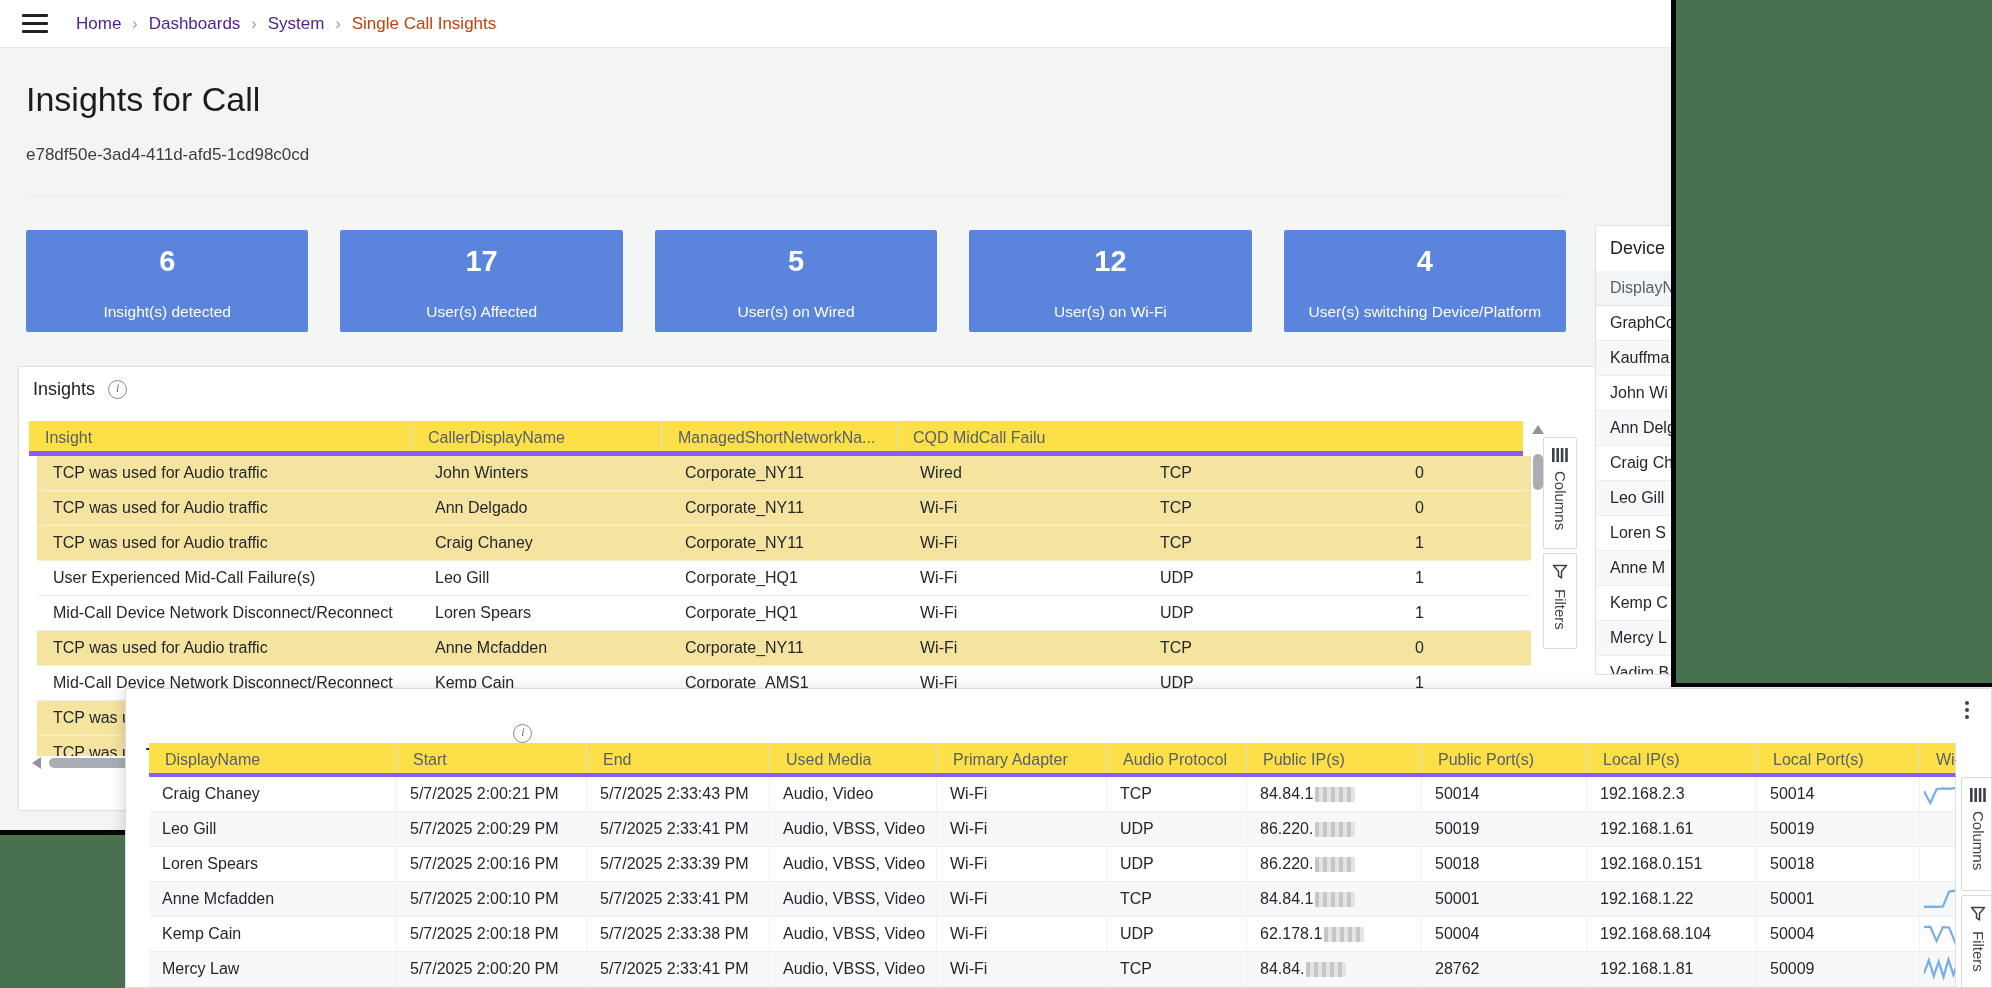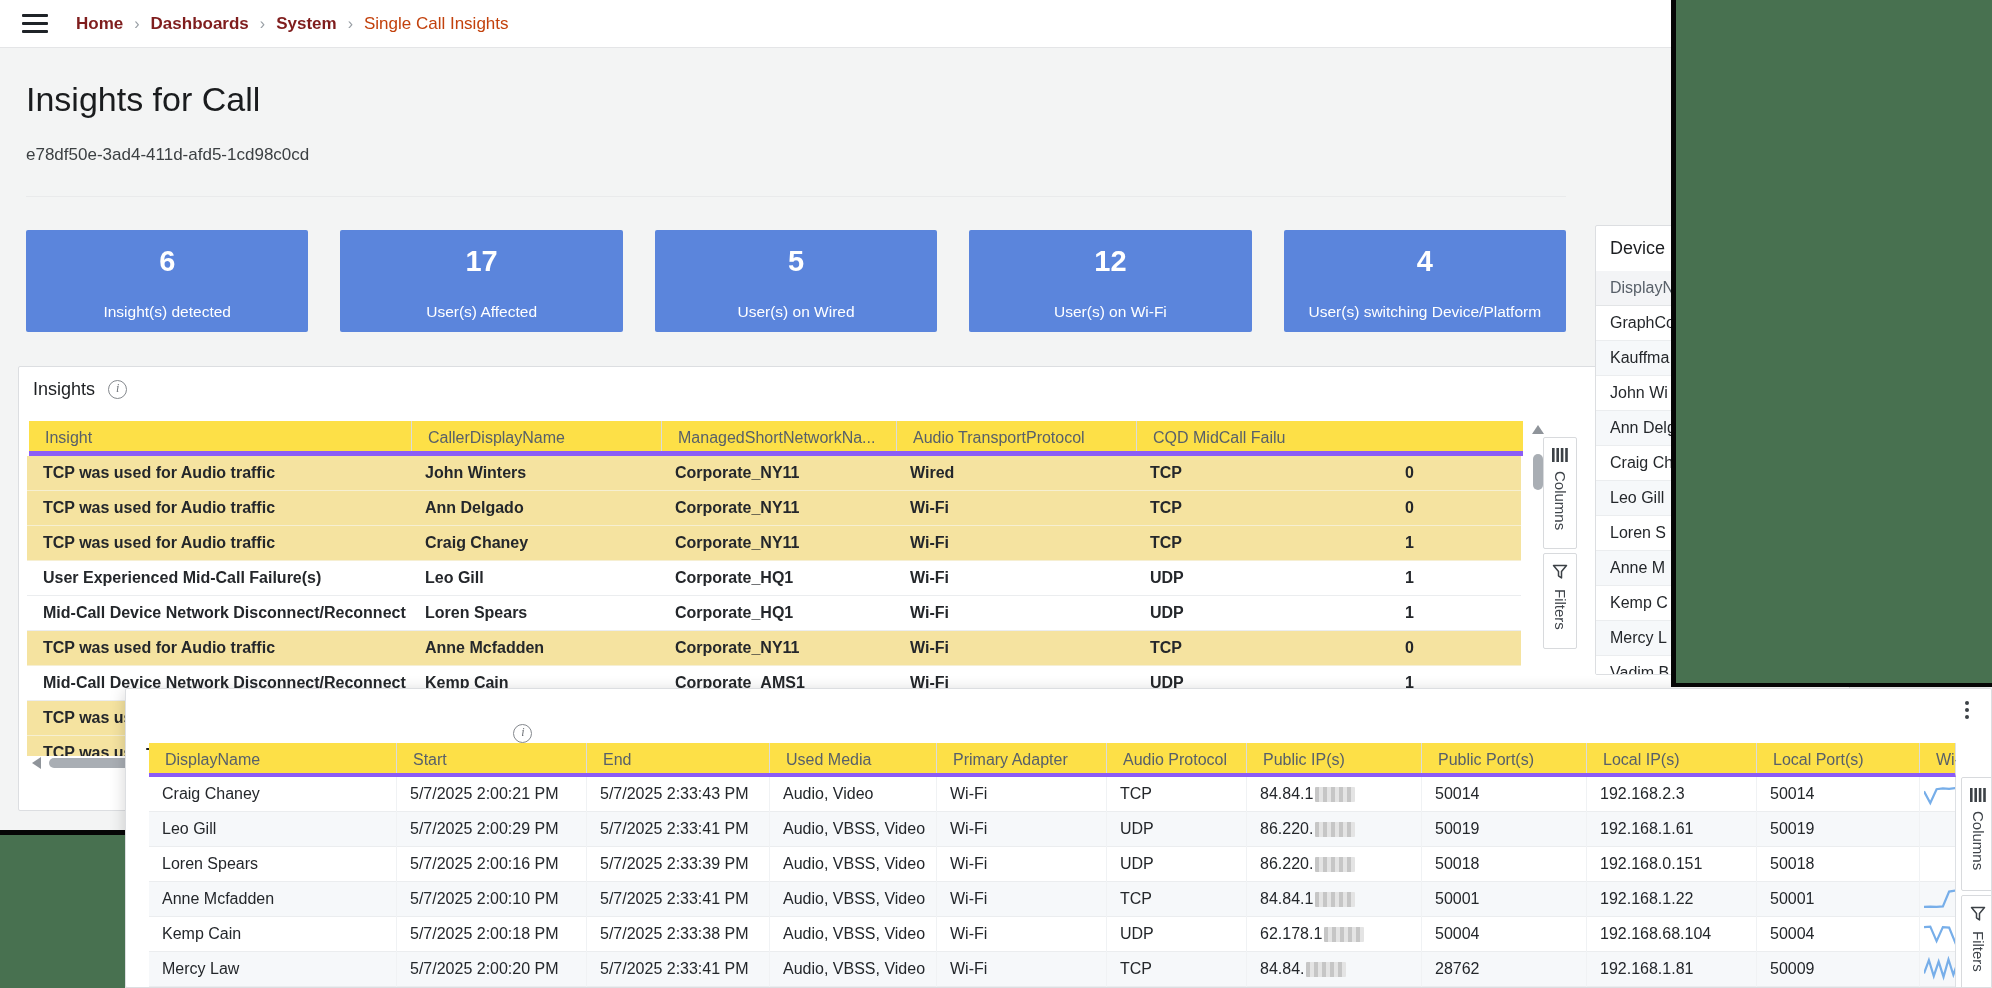--- a/index.html
+++ b/index.html
@@ -21,7 +21,7 @@
 .menu-btn { width: 26px; height: 19px; display: flex; flex-direction: column; justify-content: space-between; background: none; border: none; cursor: pointer; margin-right: 28px; }
 .menu-btn span { display: block; height: 3px; background: #1f2328; border-radius: 1px; }
 .breadcrumb { display: flex; align-items: center; gap: 11px; font-size: 17px; }
-.crumb { color: #7f1d1d; font-weight: 700; text-decoration: none; cursor: pointer; }
+.crumb { color: #4c1d95; font-weight: 400; text-decoration: none; cursor: pointer; }
 .crumb.current { color: #c2410c; cursor: default; font-weight: 500; }
 .crumb-sep { color: #9aa0a6; font-size: 16px; }
 

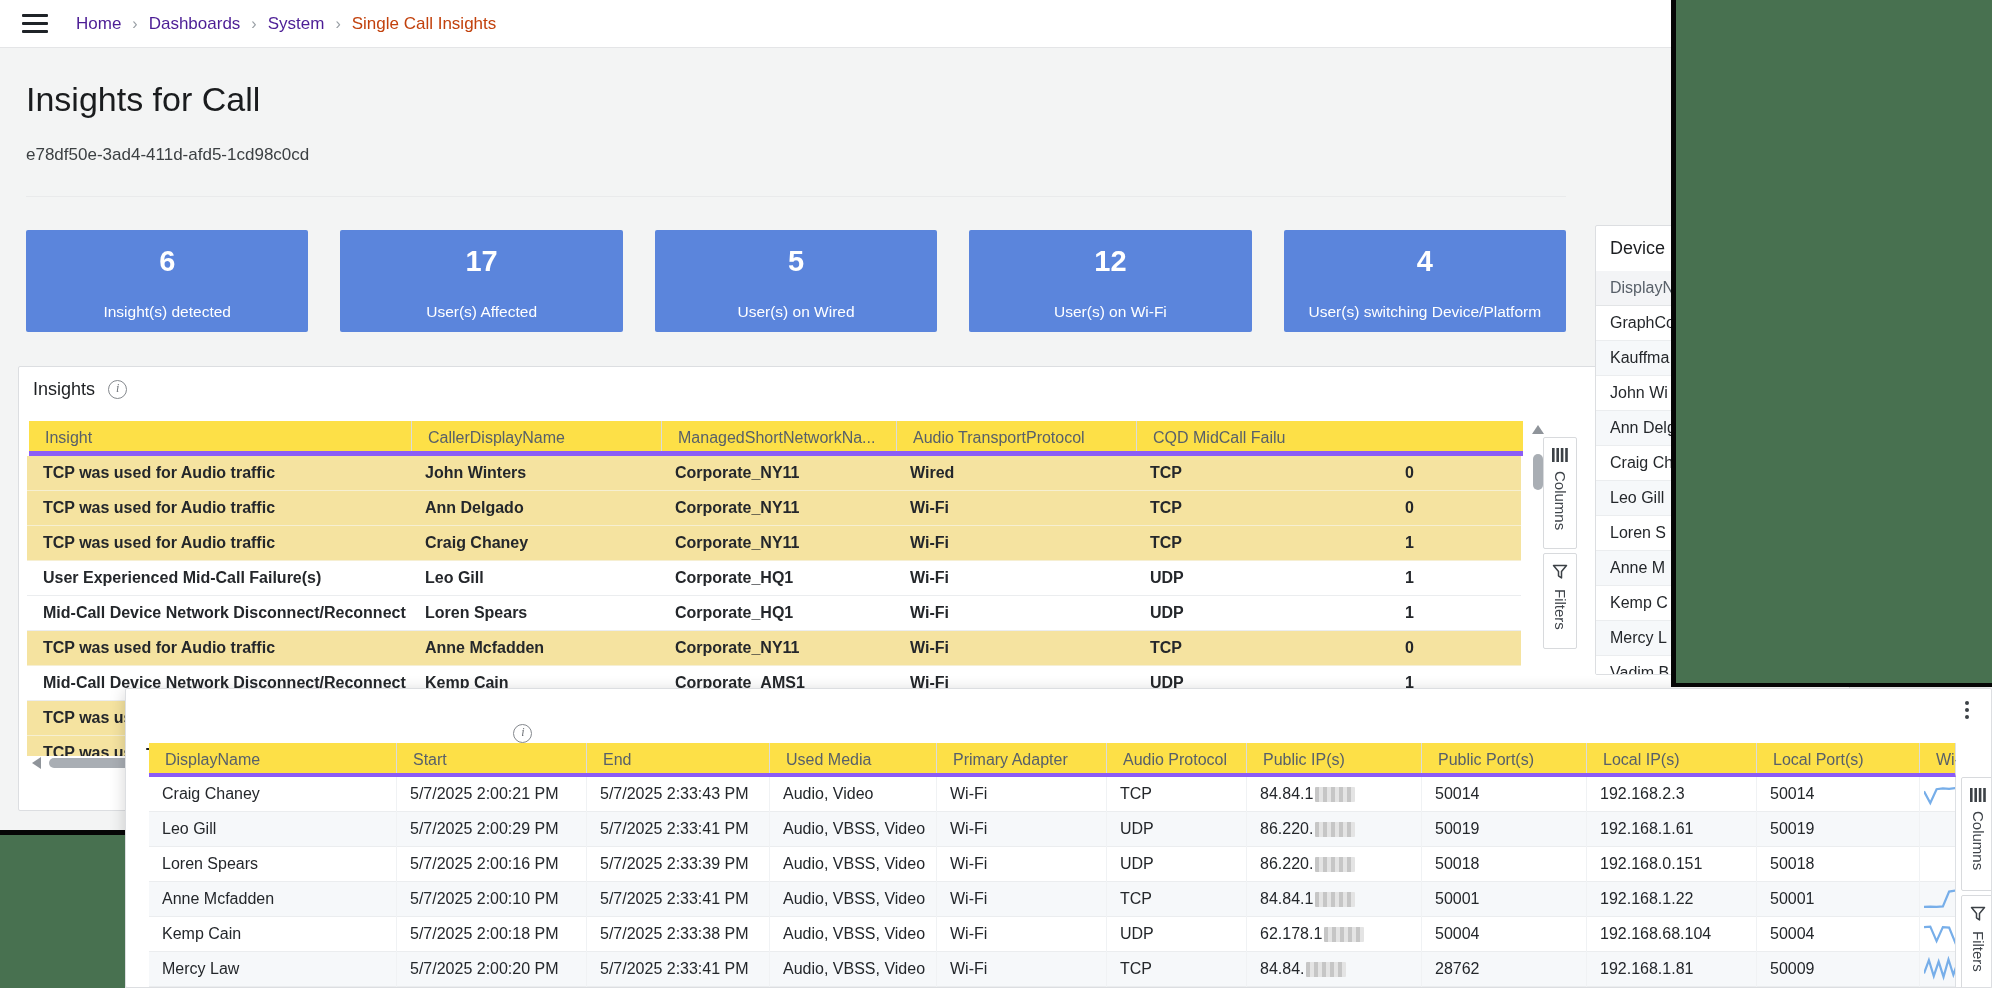--- a/index.html
+++ b/index.html
@@ -164,7 +164,6 @@
       <div class="hcell">Insight</div>
       <div class="hcell">CallerDisplayName</div>
       <div class="hcell">ManagedShortNetworkNa...</div>
-      <div class="hcell">Audio TransportProtocol</div>
       <div class="hcell">CQD MidCall Failu</div>
     </div>
   <div class="rows-clip" id="ins-rows">

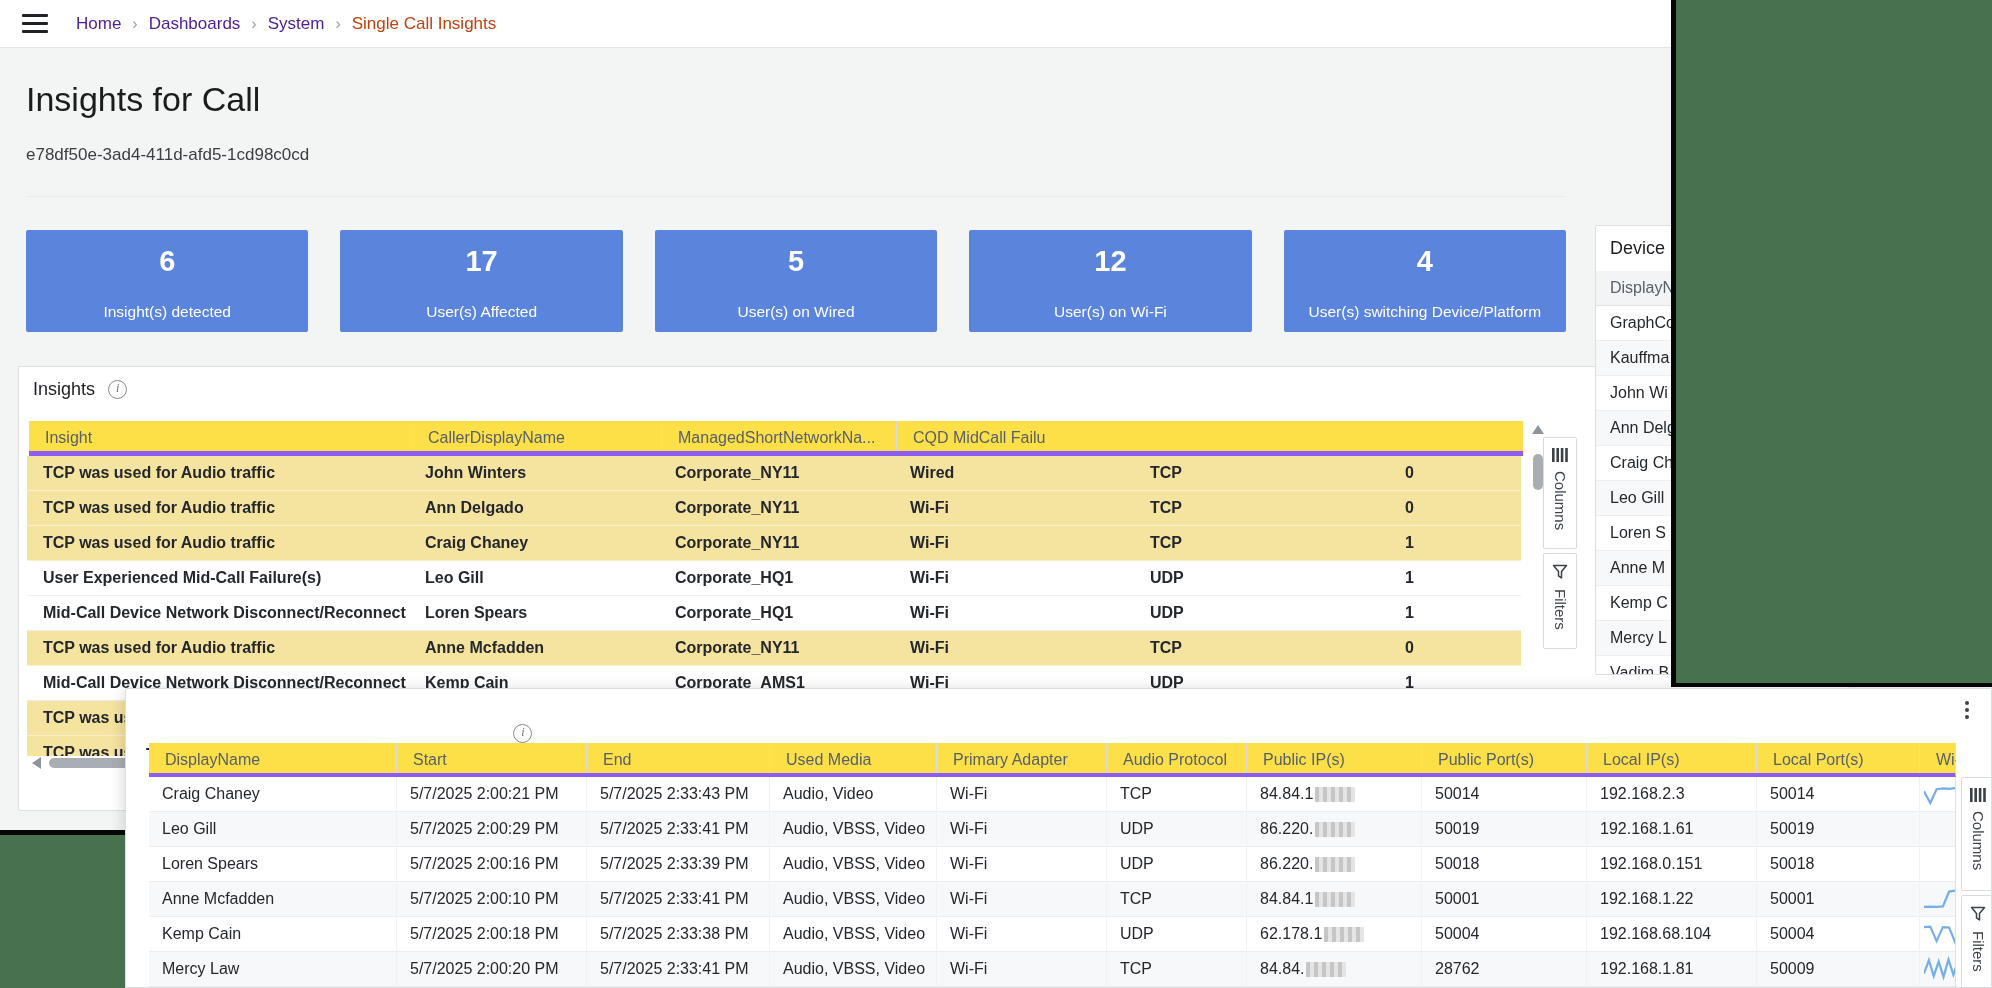--- a/index.html
+++ b/index.html
@@ -67,7 +67,7 @@
 
 .insights-grid { display: grid; grid-template-columns: 382px 250px 235px 240px 255px 132px; }
 #ins-head { left: 10px; top: 54px; width: 1494px; }
-#ins-rows { left: 8px; top: 89px; width: 1494px; height: 300px; font-weight: bold; }
+#ins-rows { left: 18px; top: 89px; width: 1494px; height: 300px; }
 
 .net-grid { display: grid; grid-template-columns: 247px 190px 183px 167px 170px 140px 175px 165px 170px 163px 37px; }
 #net-head { left: 23px; top: 54px; width: 1807px; border-right: 1px solid #dde0e4; }

